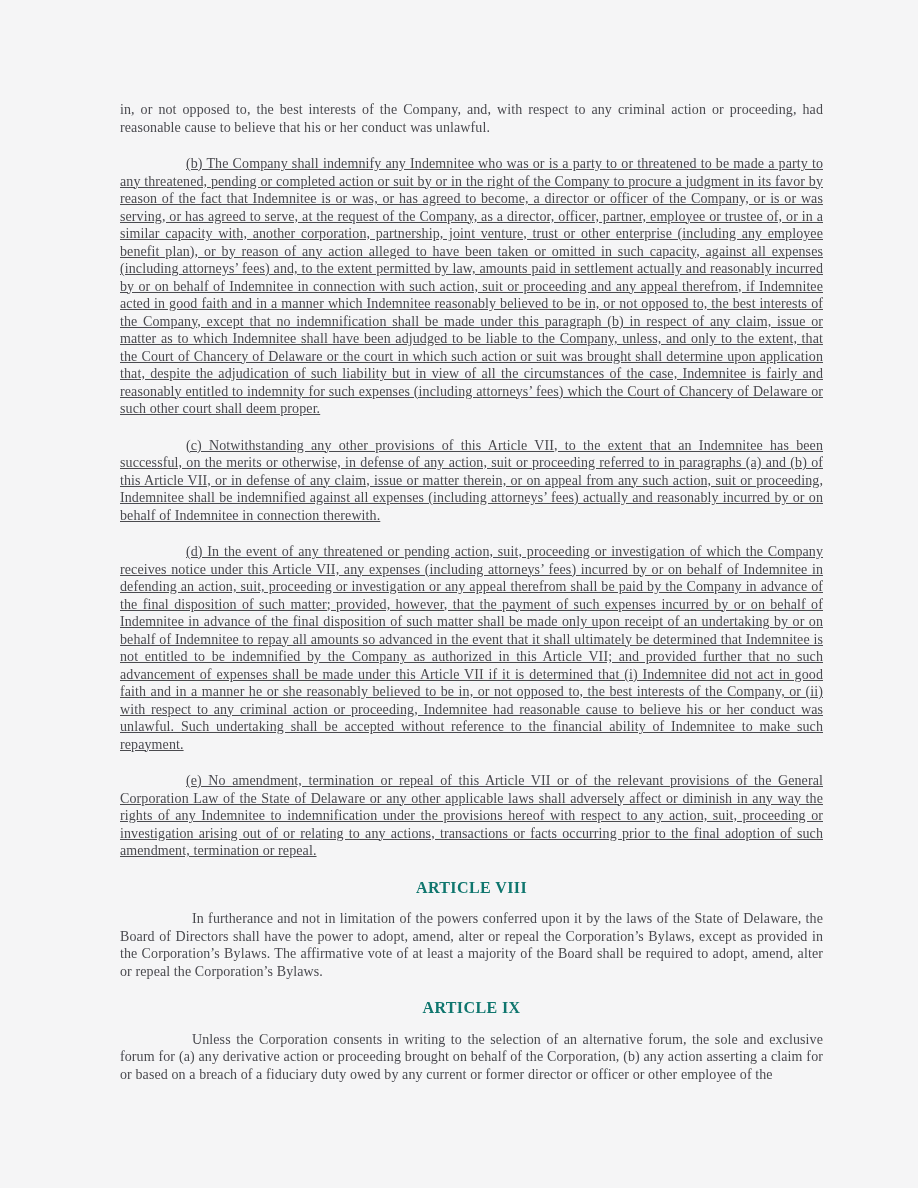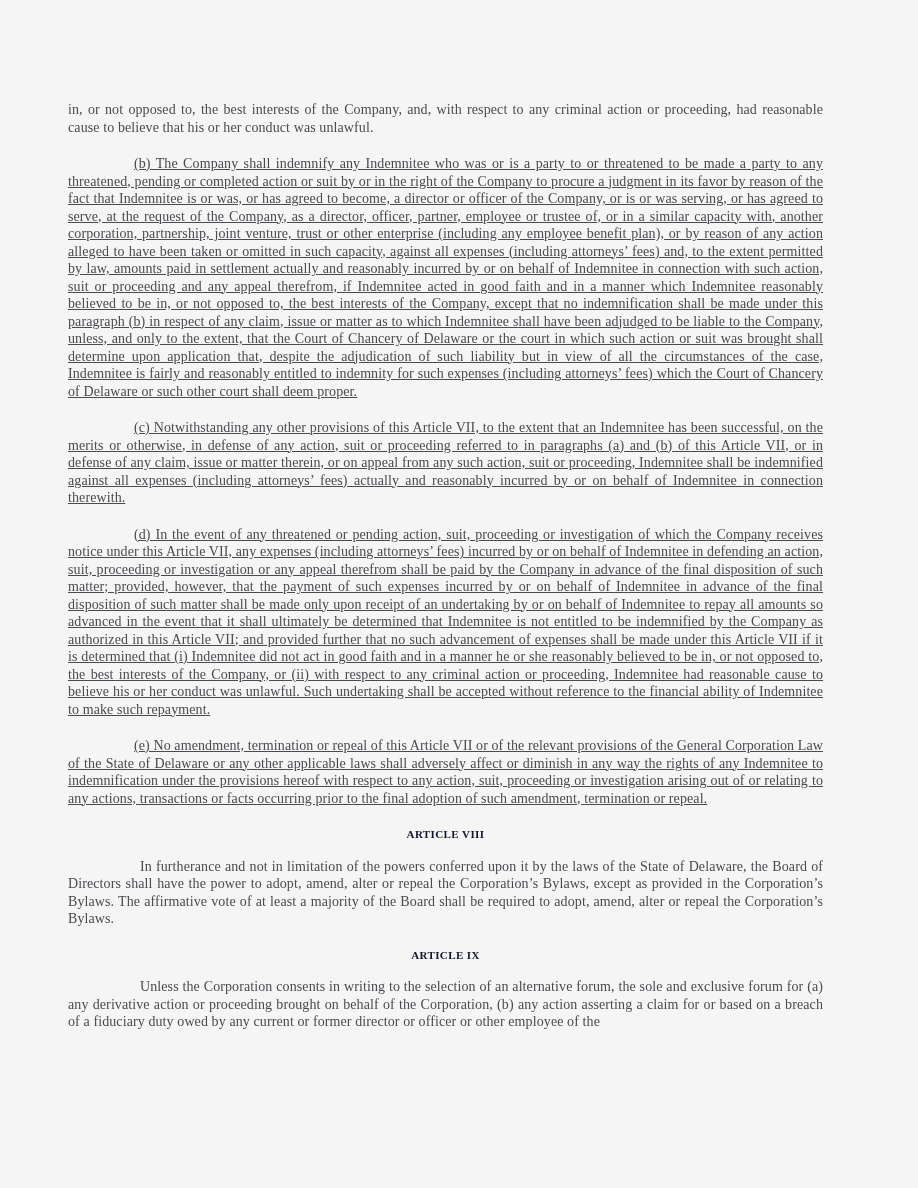--- a/index.html
+++ b/index.html
@@ -17,7 +17,7 @@
     width: 918px;
     height: 1188px;
     background: #f5f5f6;
-    padding: 101px 95px 0 68px;
+    padding: 101px 95px 0 120px;
     font-family: "Liberation Serif", "DejaVu Serif", serif;
     font-size: 14px;
     line-height: 17.5px;

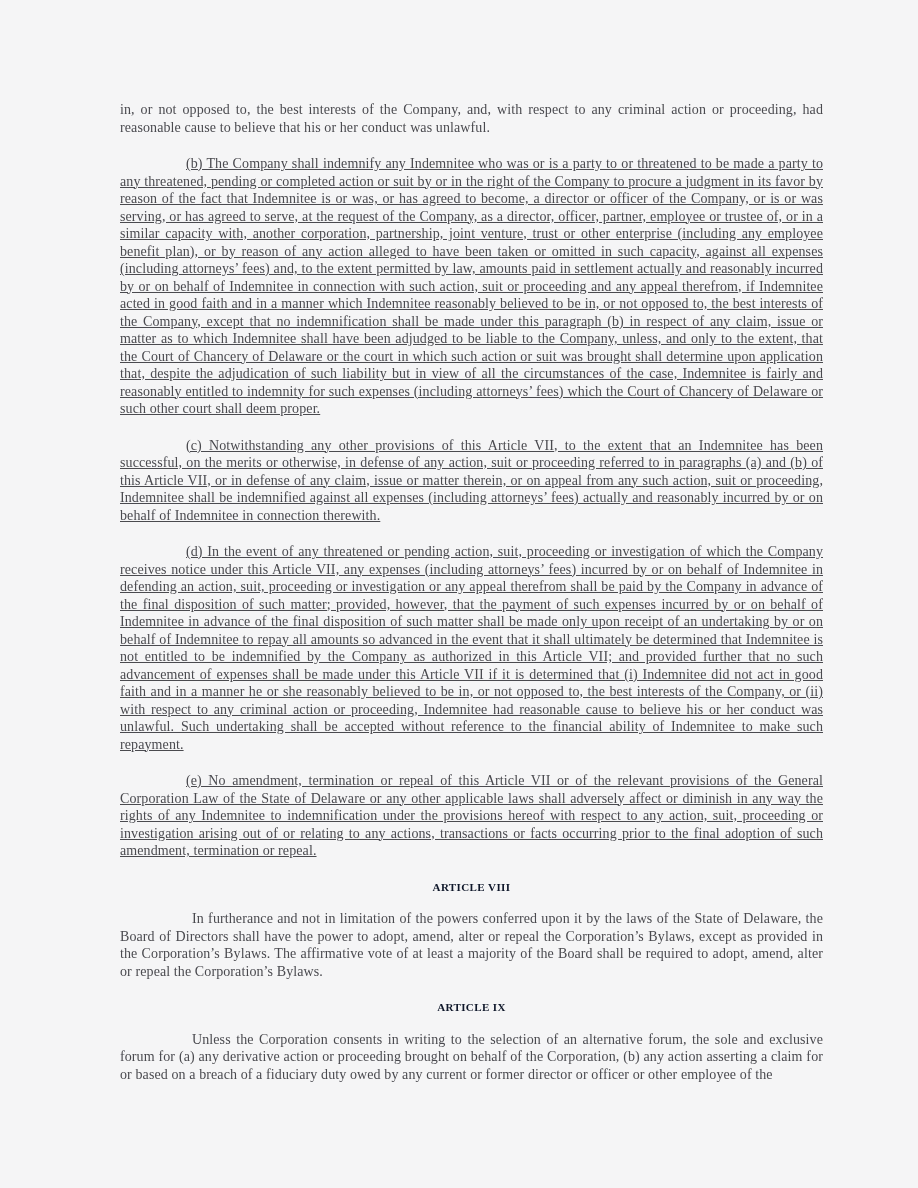--- a/index.html
+++ b/index.html
@@ -39,8 +39,8 @@
     margin: 16px 0 14px 0;
     text-align: center;
     font-weight: bold;
-    font-size: 11px;
-    color: #0f172a;
+    font-size: 16px;
+    color: #0f766e;
     letter-spacing: 0.4px;
   }
 </style>

